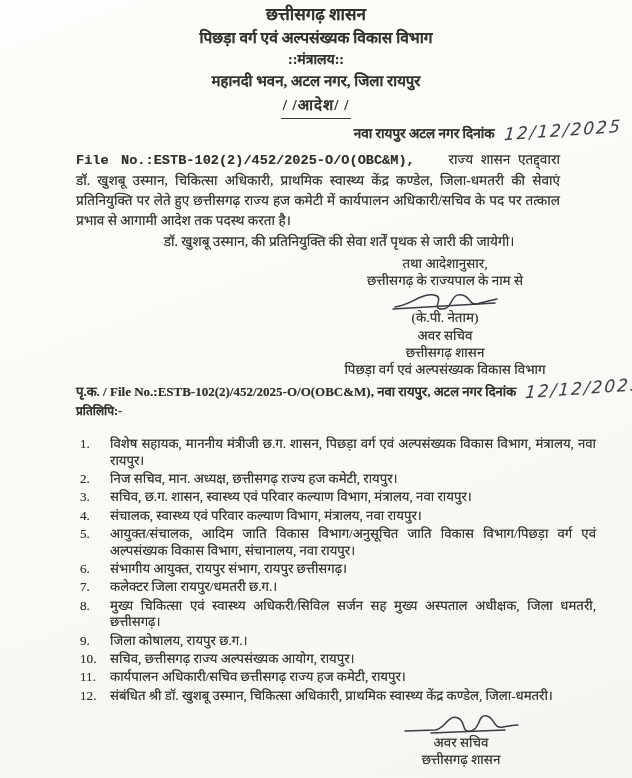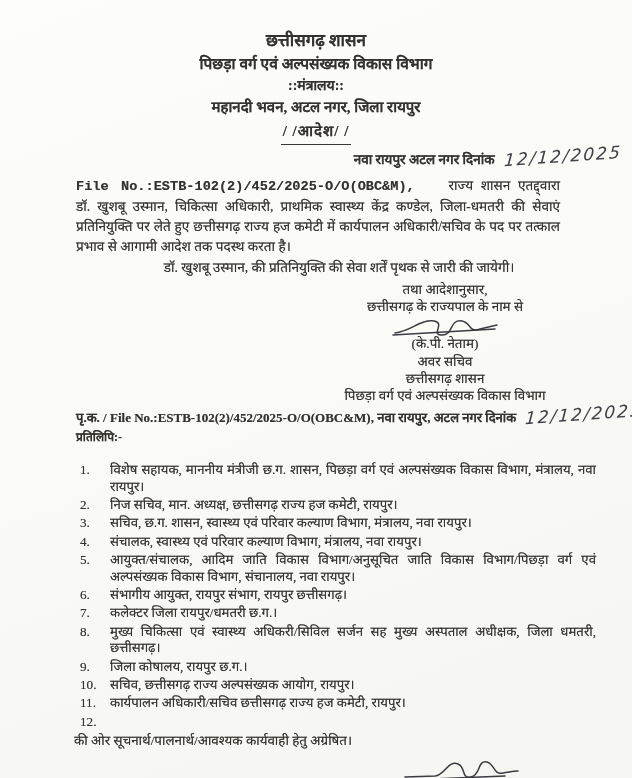--- a/index.html
+++ b/index.html
@@ -9,7 +9,7 @@
     background:linear-gradient(160deg,#fdfdfb 0%,#f9f9f5 55%,#f5f5f1 100%);
     color:#34322d;
     box-sizing:border-box;
-    padding-top:30px;
+    padding-top:4px;
     text-shadow:0 0 .5px rgba(52,50,45,.55);
   }
   

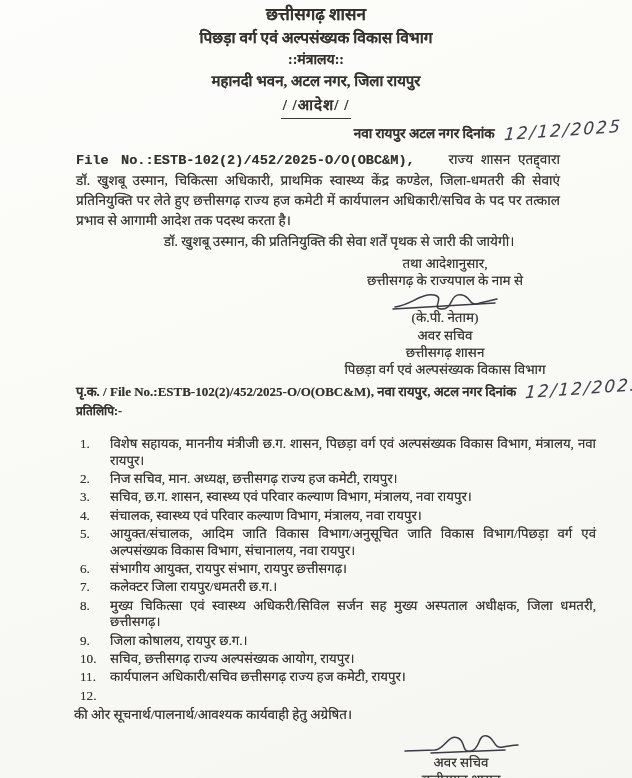--- a/index.html
+++ b/index.html
@@ -171,6 +171,7 @@
 
       <div class="copyrow">
         <span class="no">12.</span>
+        <span class="tx">संबंधित श्री डॉ. खुशबू उस्मान, चिकित्सा अधिकारी, प्राथमिक स्वास्थ्य केंद्र कण्डेल, जिला-धमतरी।</span>
       </div>
     </div>
 

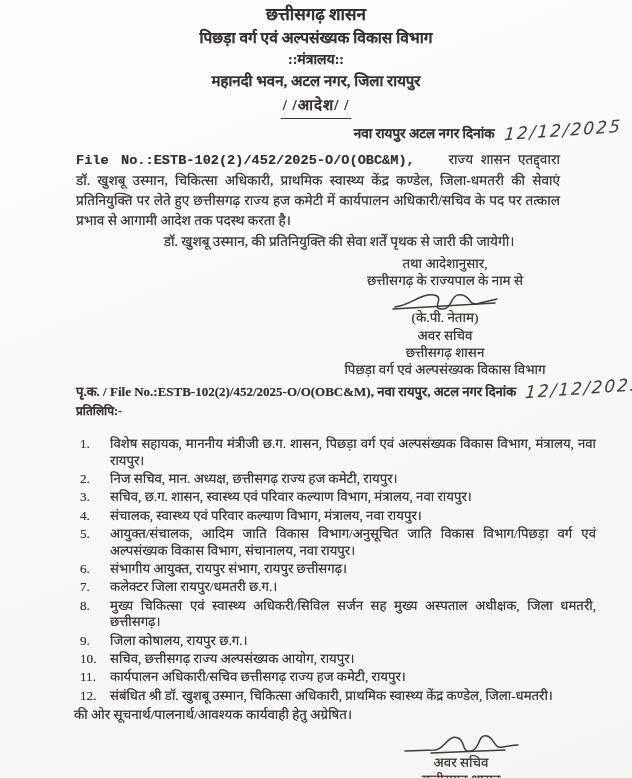--- a/index.html
+++ b/index.html
@@ -175,7 +175,6 @@
       </div>
     </div>
 
-  <div class="fwd">की ओर सूचनार्थ/पालनार्थ/आवश्यक कार्यवाही हेतु अग्रेषित।</div>
 
   <div class="sig2">
     <svg class="sigmark" width="120" height="30" viewBox="0 0 120 30">

